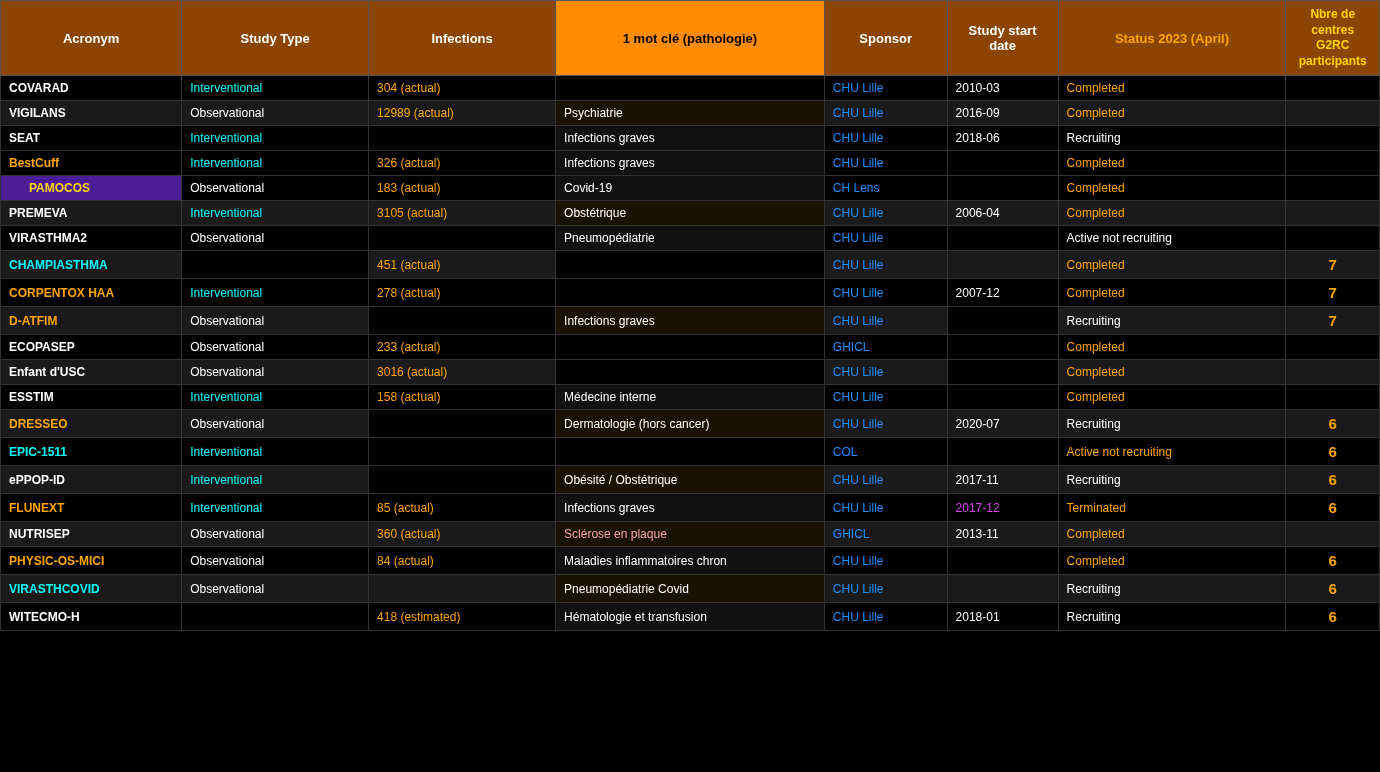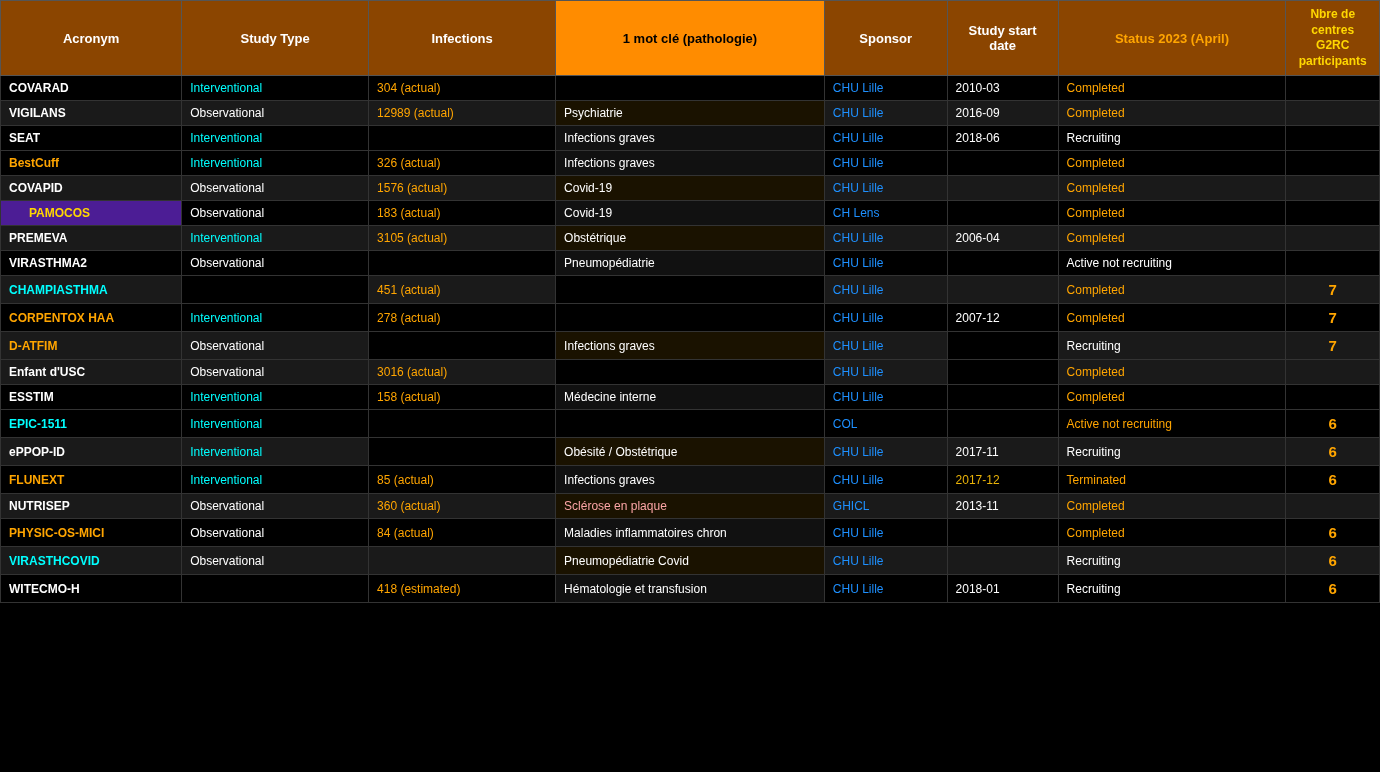--- a/index.html
+++ b/index.html
@@ -132,16 +132,6 @@
         <td class="status-orange" style="background: rgb(0, 0, 0);">Completed</td>
         <td style="text-align: center; background: rgb(0, 0, 0);"></td>
       </tr>
-      <tr style="background: rgb(26, 26, 26);">
-        <td class="acronym-white" style="background: rgb(26, 26, 26);">COVAPID</td>
-        <td class="text-white" style="background: rgb(26, 26, 26);">Observational</td>
-        <td class="text-orange" style="background: rgb(26, 26, 26);">1576 (actual)</td>
-        <td style="background: rgb(26, 18, 0); color: rgb(255, 255, 255);">Covid-19</td>
-        <td class="sponsor-link" style="background: rgb(26, 26, 26);">CHU Lille</td>
-        <td style="background: rgb(26, 26, 26); color: rgb(255, 255, 255);"></td>
-        <td class="status-orange" style="background: rgb(26, 26, 26);">Completed</td>
-        <td style="text-align: center; background: rgb(26, 26, 26);"></td>
-      </tr>
       <tr style="background: rgb(0, 0, 0);">
         <td class="acronym-yellow" style="background: #4c1d95; padding-left: 28px;">PAMOCOS</td>
         <td class="text-white" style="background: rgb(0, 0, 0);">Observational</td>

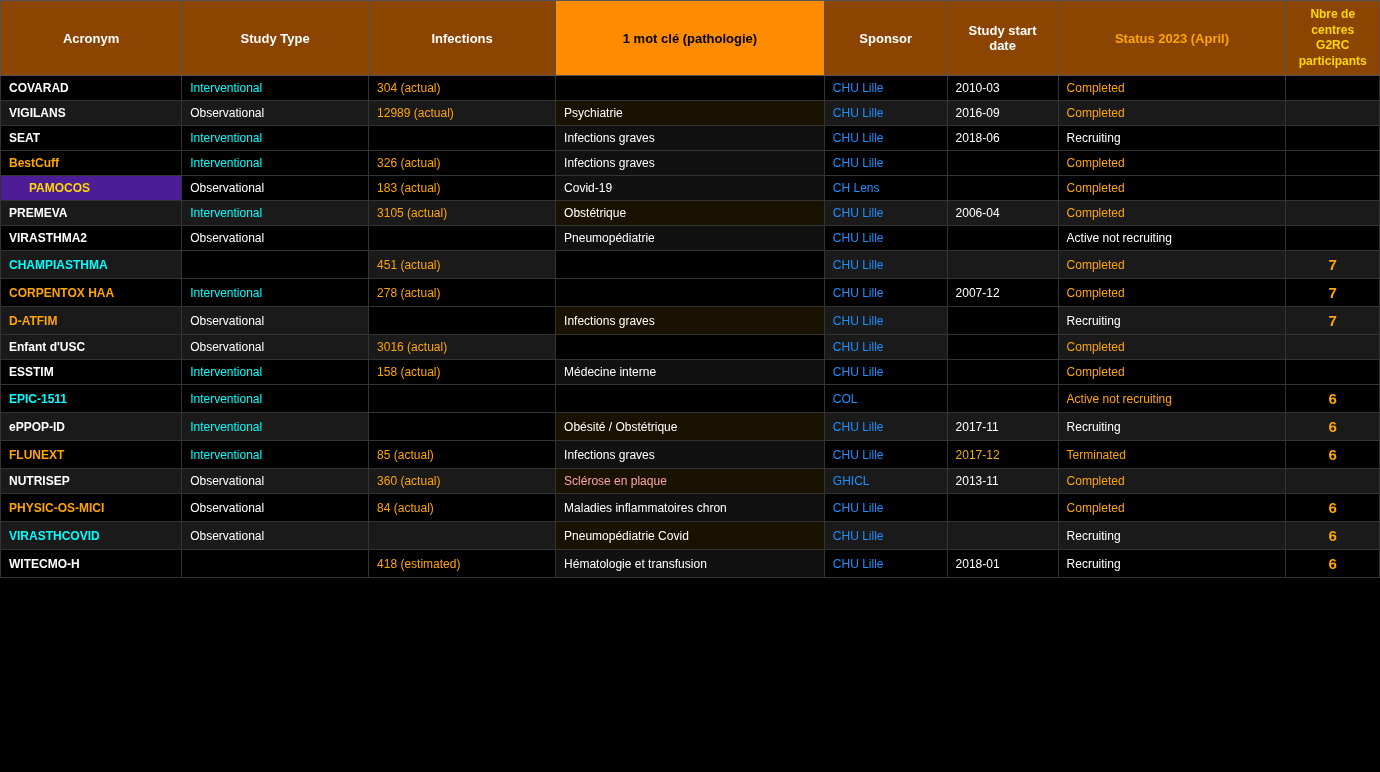--- a/index.html
+++ b/index.html
@@ -192,6 +192,16 @@
         <td class="status-white" style="background: rgb(26, 26, 26);">Recruiting</td>
         <td style="text-align: center; background: rgb(26, 26, 26); color: rgb(255, 165, 0); font-weight: bold; font-size: 15px;">7</td>
       </tr>
+      <tr style="background: rgb(0, 0, 0);">
+        <td class="acronym-white" style="background: rgb(0, 0, 0);">ECOPASEP</td>
+        <td class="text-white" style="background: rgb(0, 0, 0);">Observational</td>
+        <td class="text-orange" style="background: rgb(0, 0, 0);">233 (actual)</td>
+        <td style="background: rgb(0, 0, 0);"></td>
+        <td class="sponsor-link" style="background: rgb(0, 0, 0);">GHICL</td>
+        <td style="background: rgb(0, 0, 0);"></td>
+        <td class="status-orange" style="background: rgb(0, 0, 0);">Completed</td>
+        <td style="text-align: center; background: rgb(0, 0, 0);"></td>
+      </tr>
       <tr style="background: rgb(26, 26, 26);">
         <td class="acronym-white" style="background: rgb(26, 26, 26);">Enfant d'USC</td>
         <td class="text-white" style="background: rgb(26, 26, 26);">Observational</td>

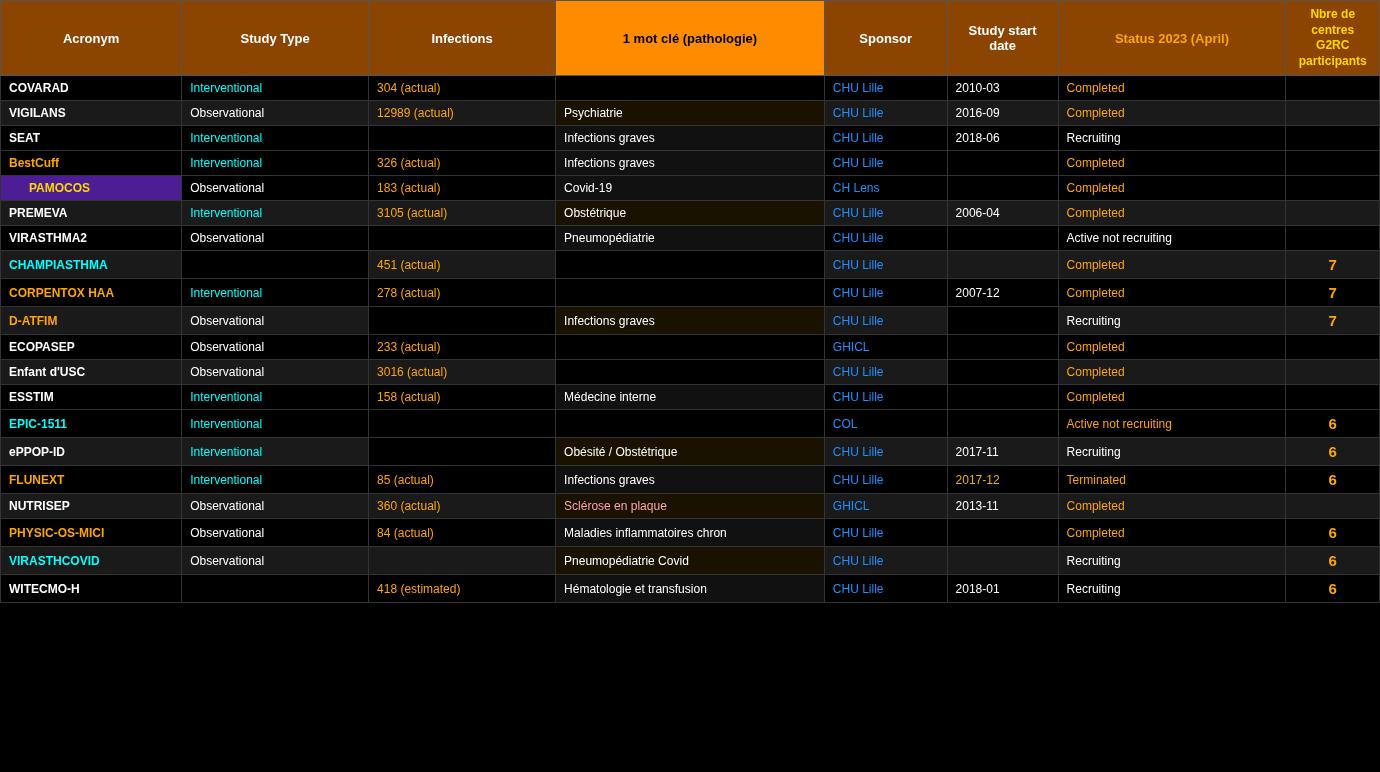--- a/index.html
+++ b/index.html
@@ -222,6 +222,16 @@
         <td class="status-orange" style="background: rgb(0, 0, 0);">Completed</td>
         <td style="text-align: center; background: rgb(0, 0, 0);"></td>
       </tr>
+      <tr style="background: rgb(26, 26, 26);">
+        <td class="acronym-orange" style="background: rgb(26, 26, 26);">DRESSEO</td>
+        <td class="text-white" style="background: rgb(26, 26, 26);">Observational</td>
+        <td style="background: rgb(0, 0, 0);"></td>
+        <td style="background: rgb(26, 18, 0); color: rgb(255, 255, 255);">Dermatologie (hors cancer)</td>
+        <td class="sponsor-link" style="background: rgb(26, 26, 26);">CHU Lille</td>
+        <td style="background: rgb(26, 26, 26); color: rgb(255, 255, 255);">2020-07</td>
+        <td class="status-white" style="background: rgb(26, 26, 26);">Recruiting</td>
+        <td style="text-align: center; background: rgb(26, 26, 26); color: rgb(255, 165, 0); font-weight: bold; font-size: 15px;">6</td>
+      </tr>
       <tr style="background: rgb(0, 0, 0);">
         <td class="acronym-cyan" style="background: rgb(0, 0, 0);">EPIC-1511</td>
         <td class="text-cyan" style="background: rgb(0, 0, 0);">Interventional</td>

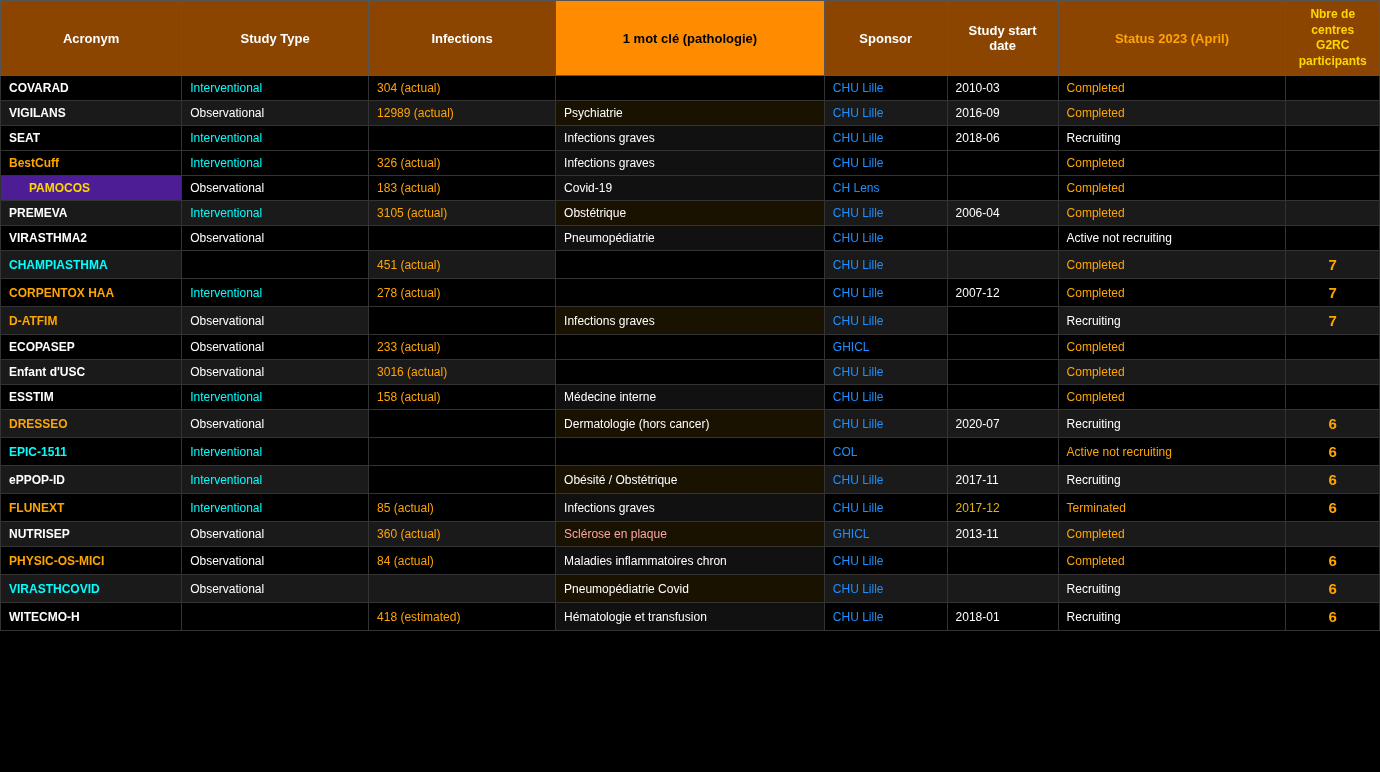--- a/index.html
+++ b/index.html
@@ -258,7 +258,7 @@
         <td class="text-orange" style="background: rgb(0, 0, 0);">85 (actual)</td>
         <td style="background: rgb(17, 17, 17); color: rgb(255, 255, 255);">Infections graves</td>
         <td class="sponsor-link" style="background: rgb(0, 0, 0);">CHU Lille</td>
-        <td style="background: rgb(0, 0, 0); color: #eab308;">2017-12</td>
+        <td style="background: rgb(0, 0, 0); color: #d946ef;">2017-12</td>
         <td class="status-orange" style="background: rgb(0, 0, 0);">Terminated</td>
         <td style="text-align: center; background: rgb(0, 0, 0); color: rgb(255, 165, 0); font-weight: bold; font-size: 15px;">6</td>
       </tr>

